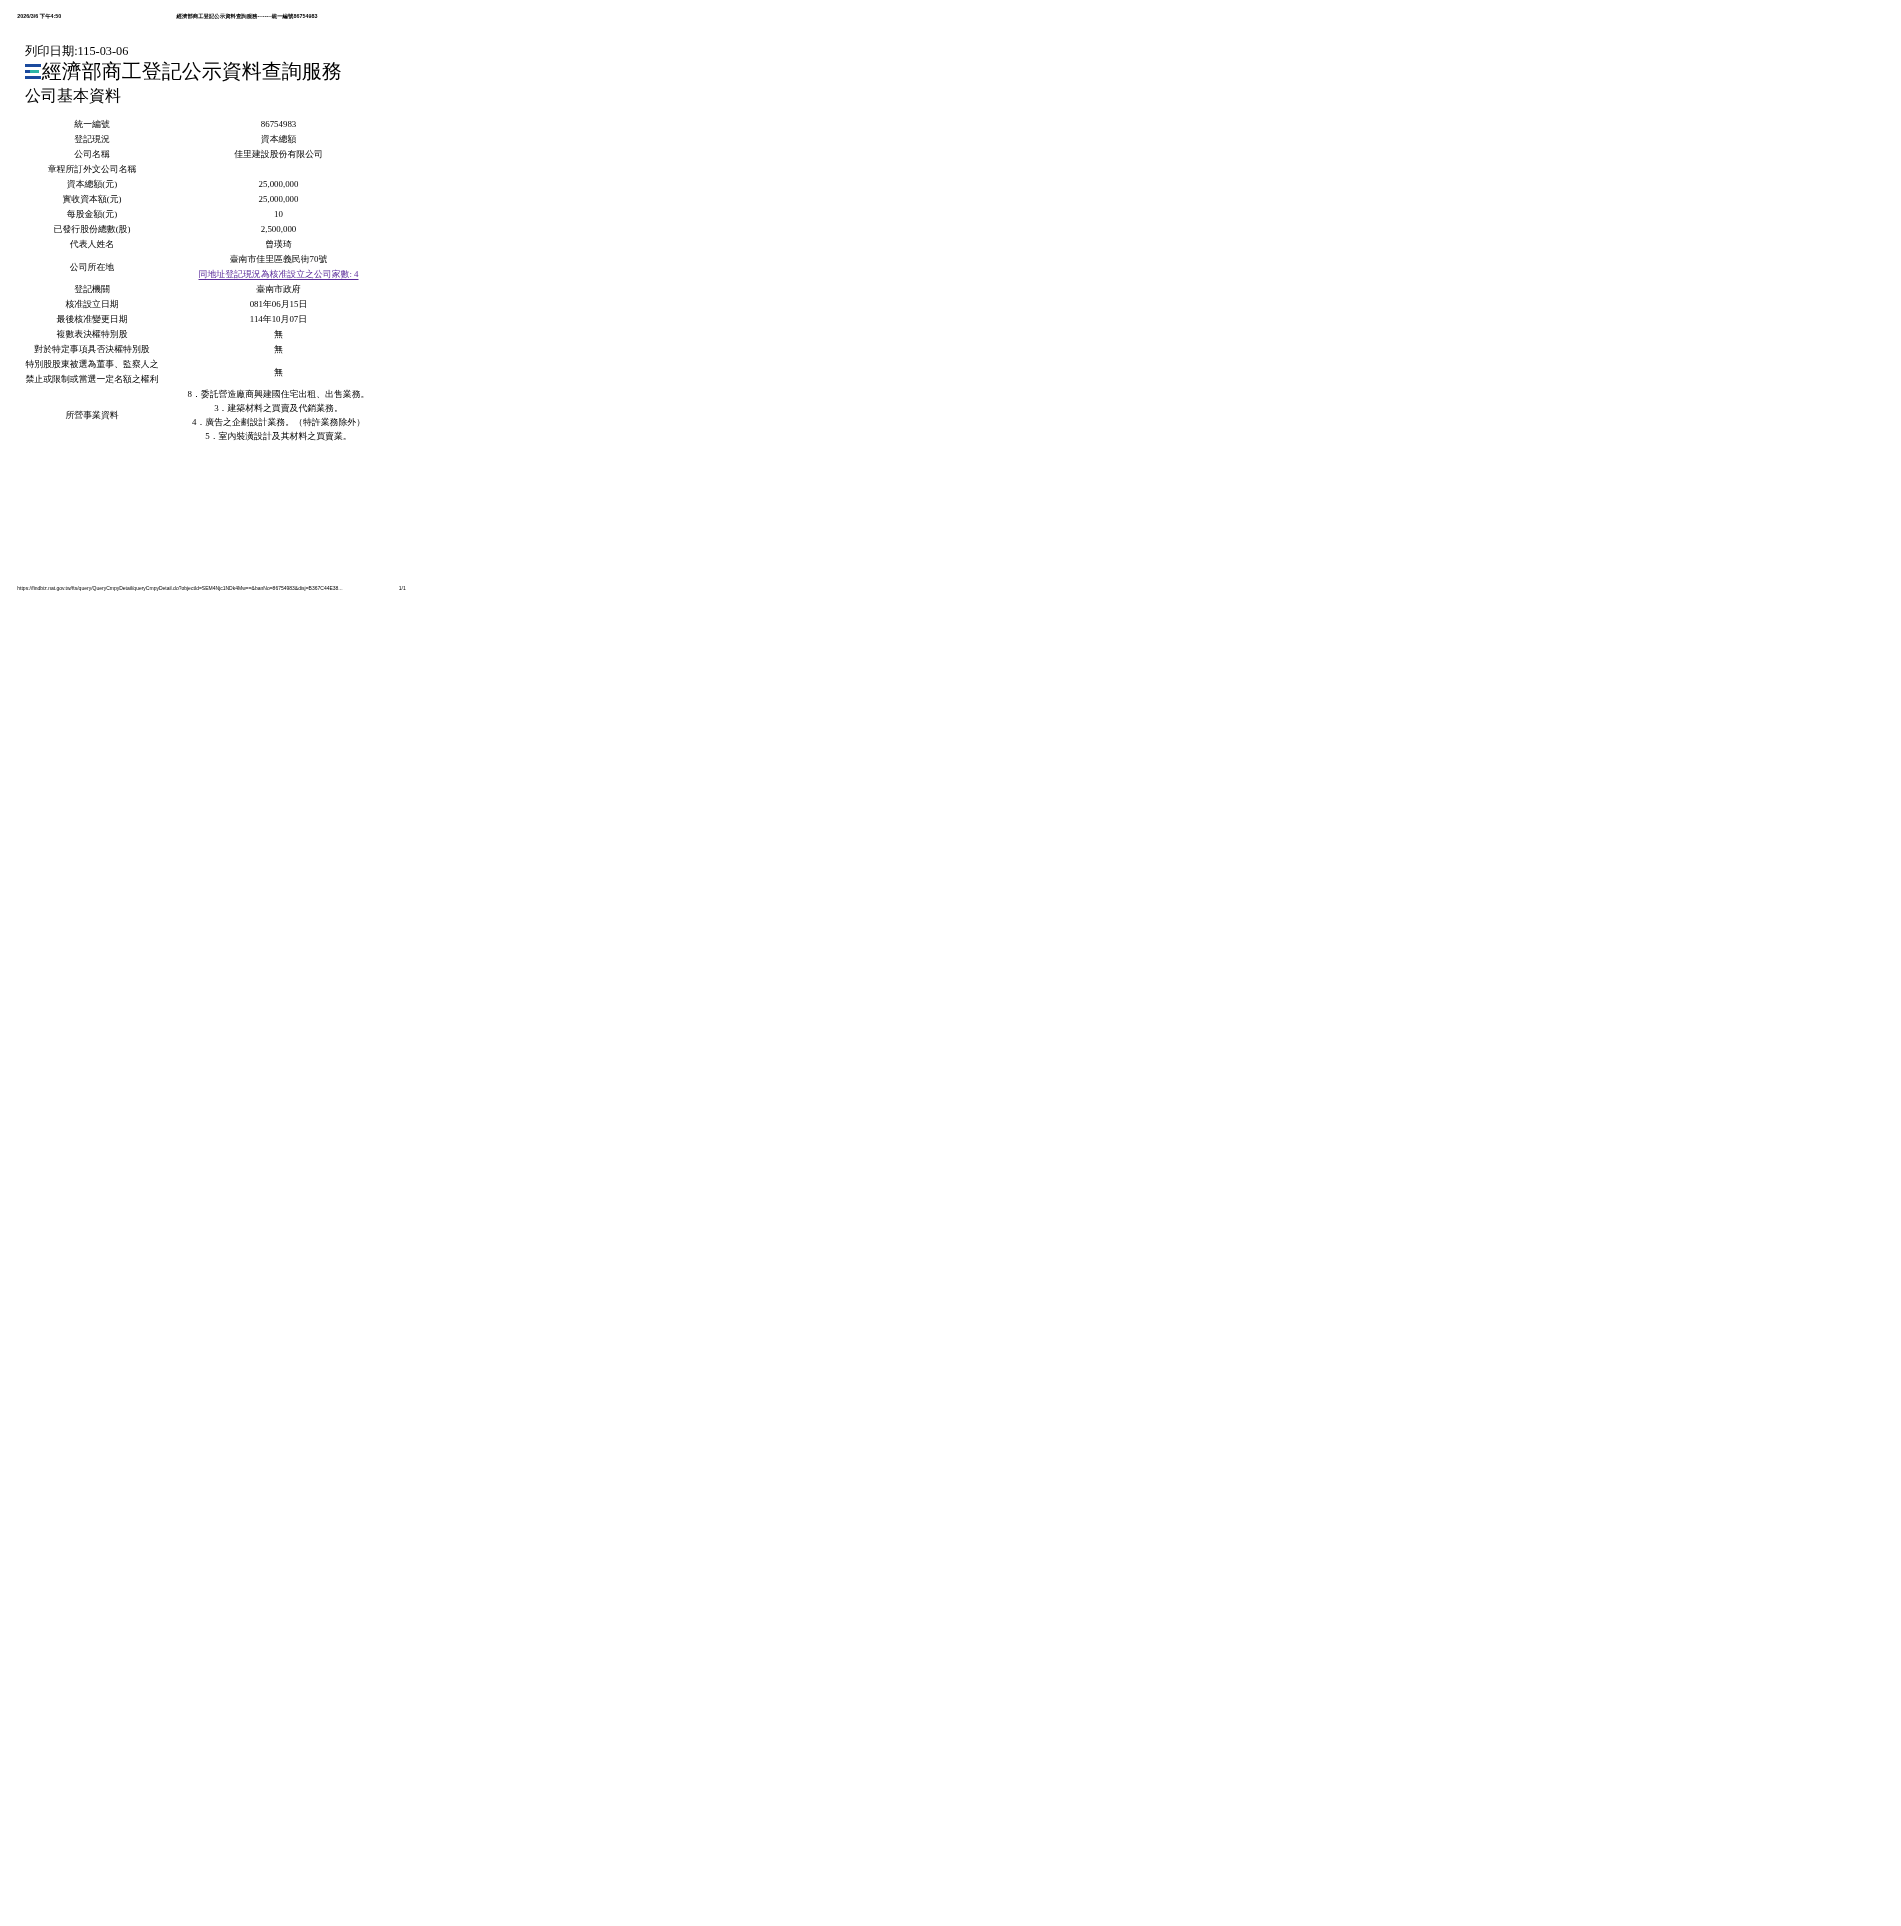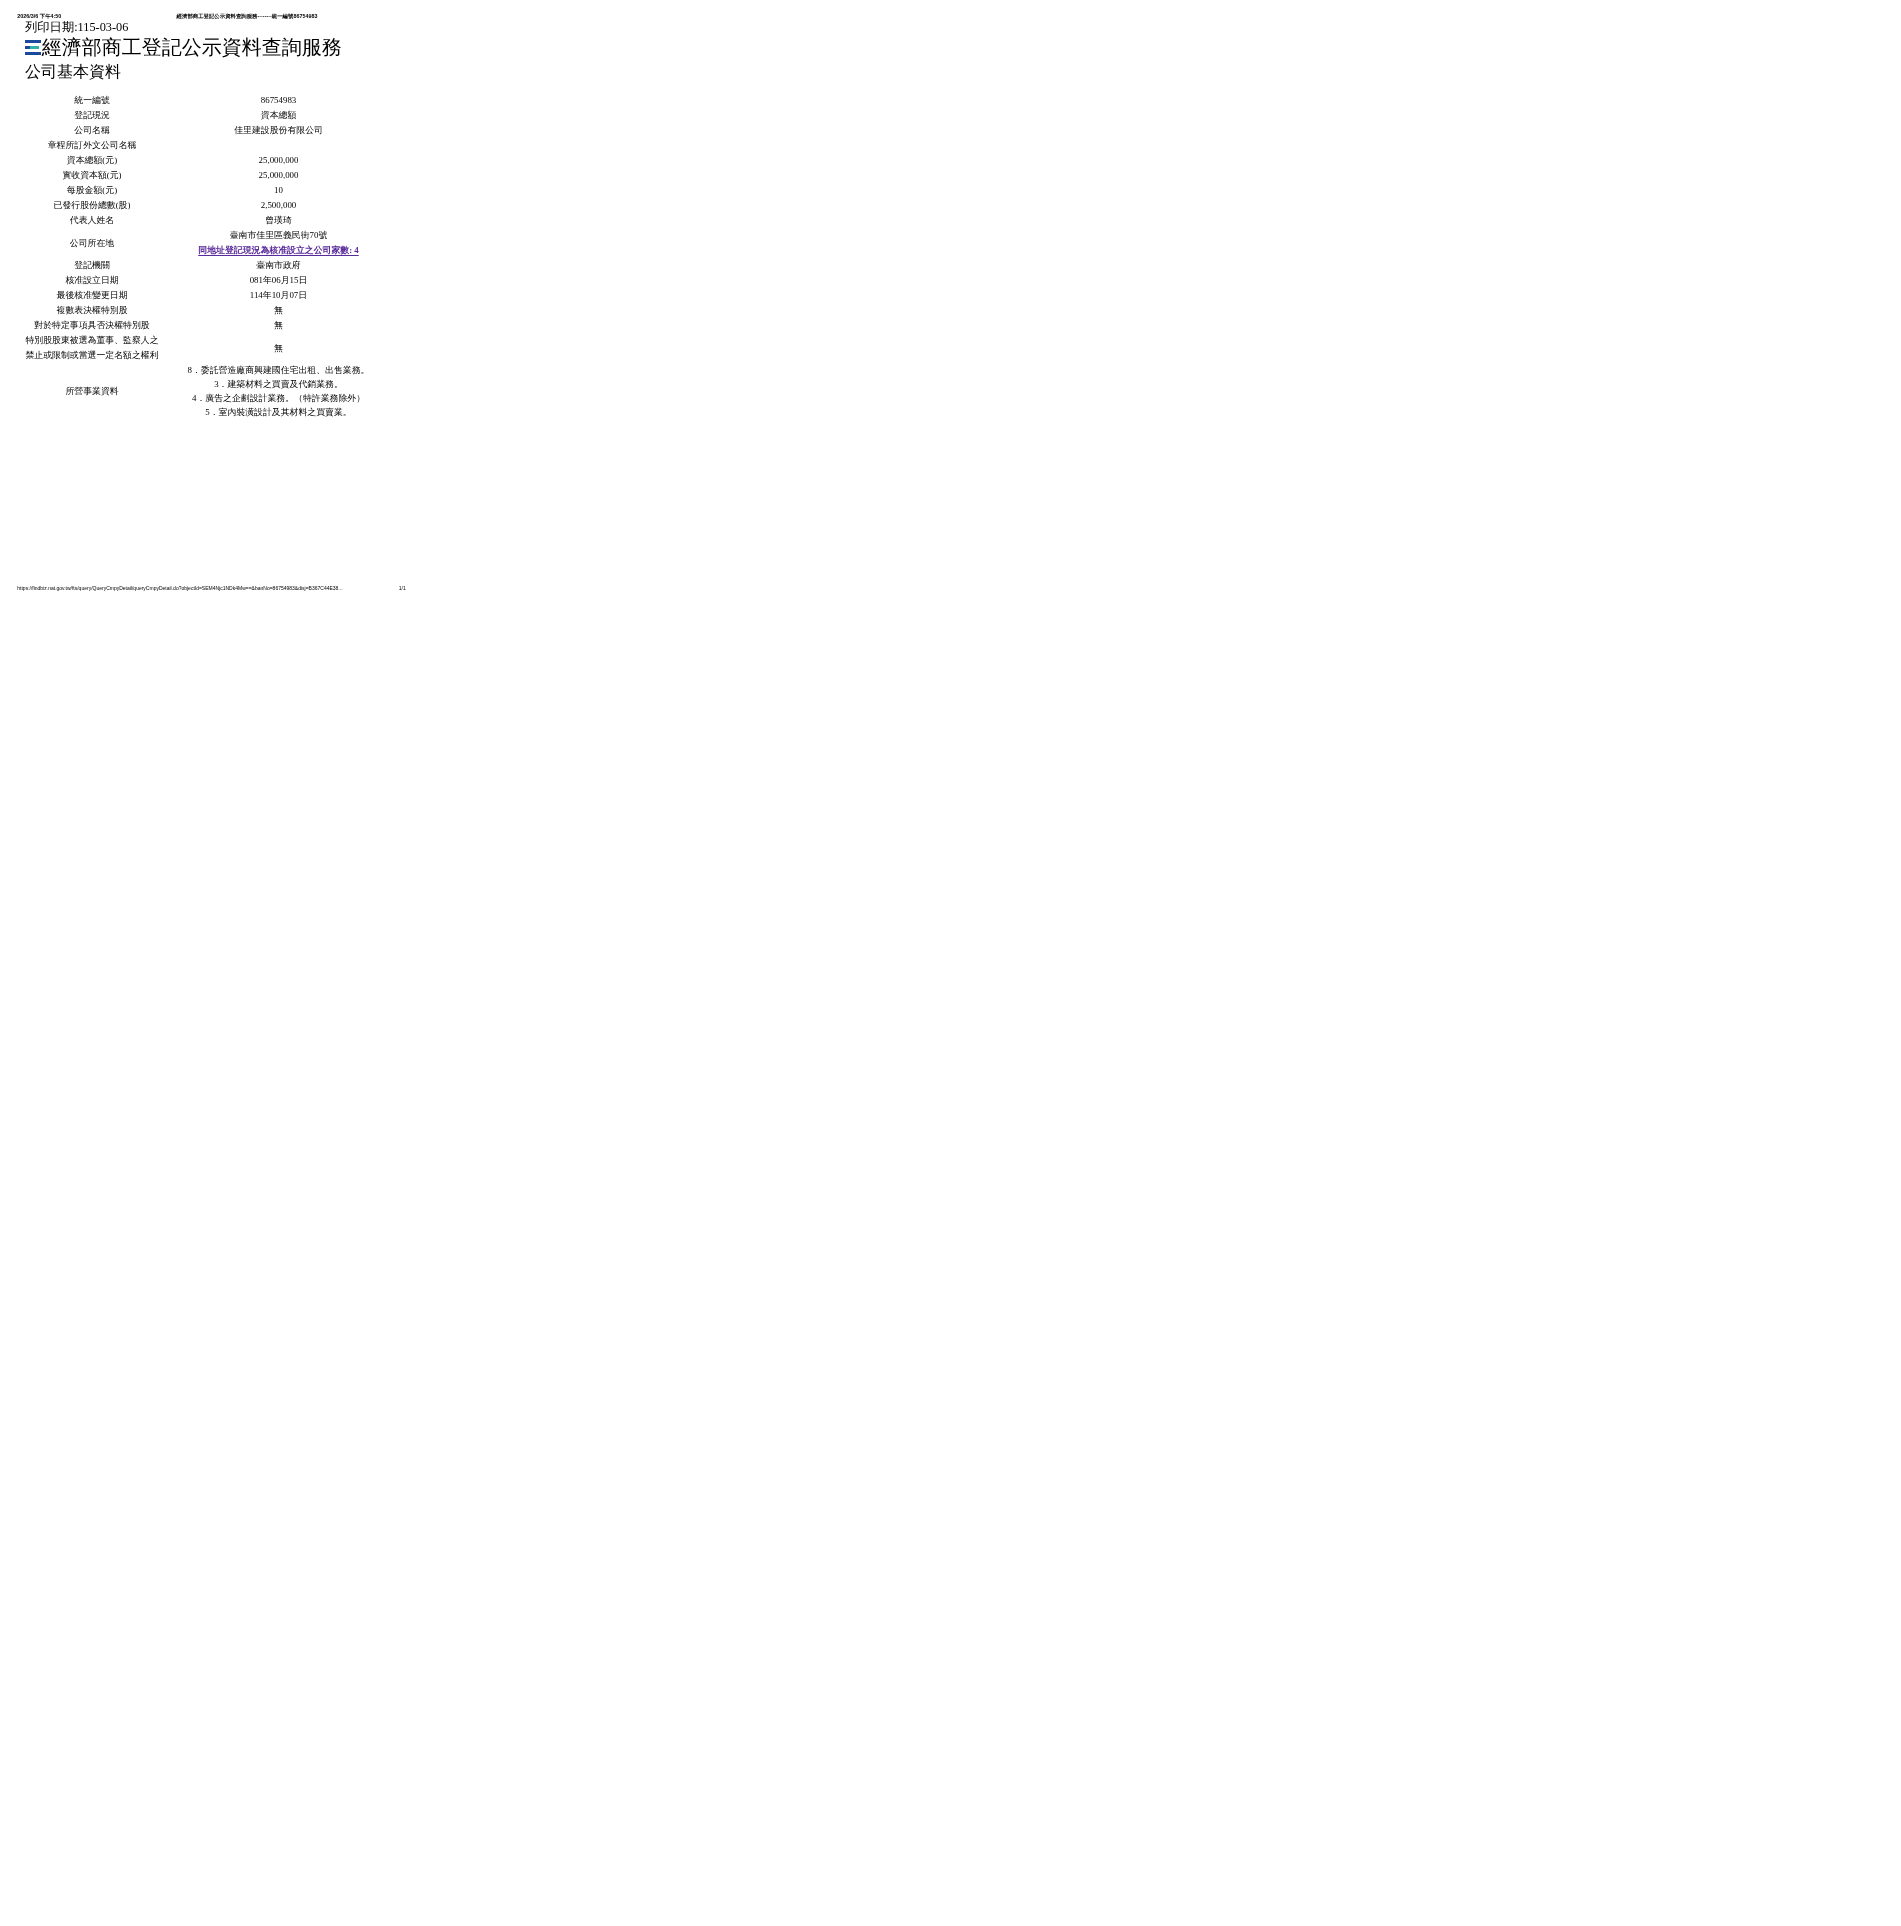--- a/index.html
+++ b/index.html
@@ -24,7 +24,7 @@
   .print-footer-page { position: absolute; top: 585px; right: 17.3px; }
 
   
-  .content { padding: 20px 25px 0 25px; }
+  .content { padding: 44px 25px 0 25px; }
   .print-date { font-size: 12.3px; line-height: 14.3px; font-weight: normal; margin: 0; }
 
   .brand { margin-top: 3.5px; height: 19px; display: flex; align-items: center; }

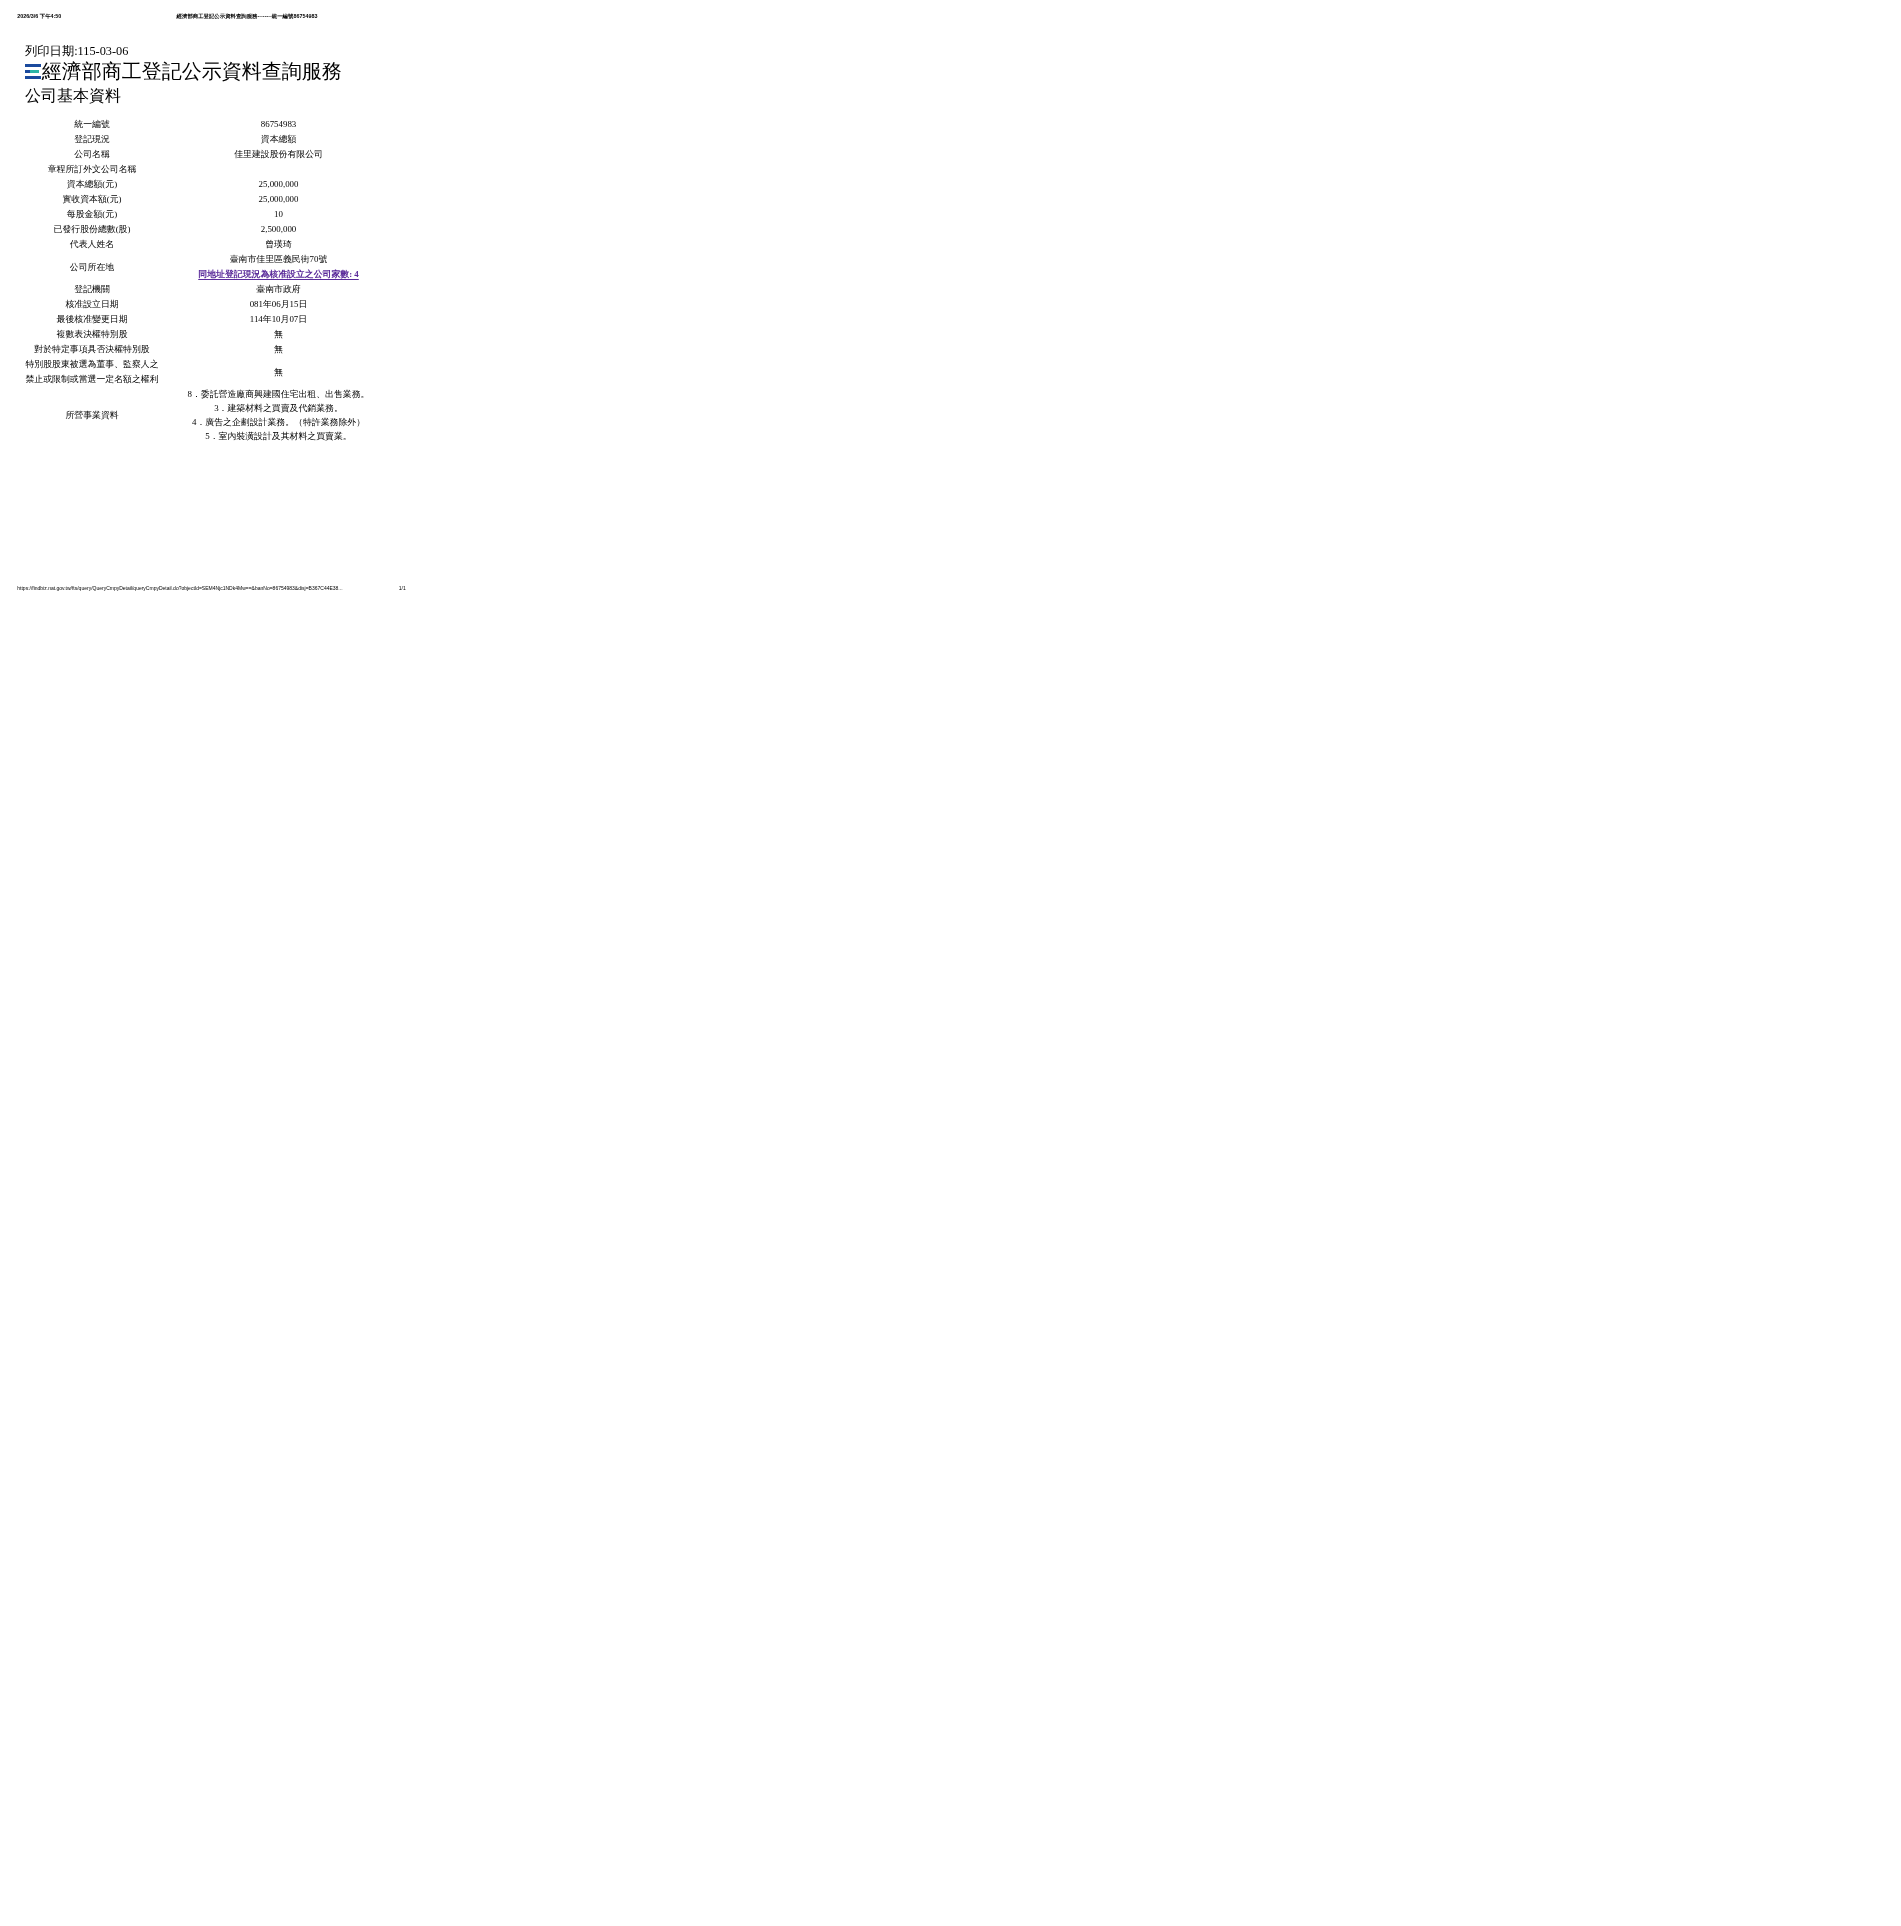--- a/index.html
+++ b/index.html
@@ -125,7 +125,7 @@
       <div class="tvalue">
         <div class="line">臺南市佳里區義民街70號</div>
         <div class="line">
-          <a class="addr-link" style="color: rgb(90, 43, 154); text-decoration-color: rgb(90, 43, 154); font-weight: bold;">同地址登記現況為核准設立之公司家數: 4</a>
+          <a class="addr-link" style="color: rgb(90, 43, 154); text-decoration-color: rgb(90, 43, 154);">同地址登記現況為核准設立之公司家數: 4</a>
         </div>
       </div>
     </div>

